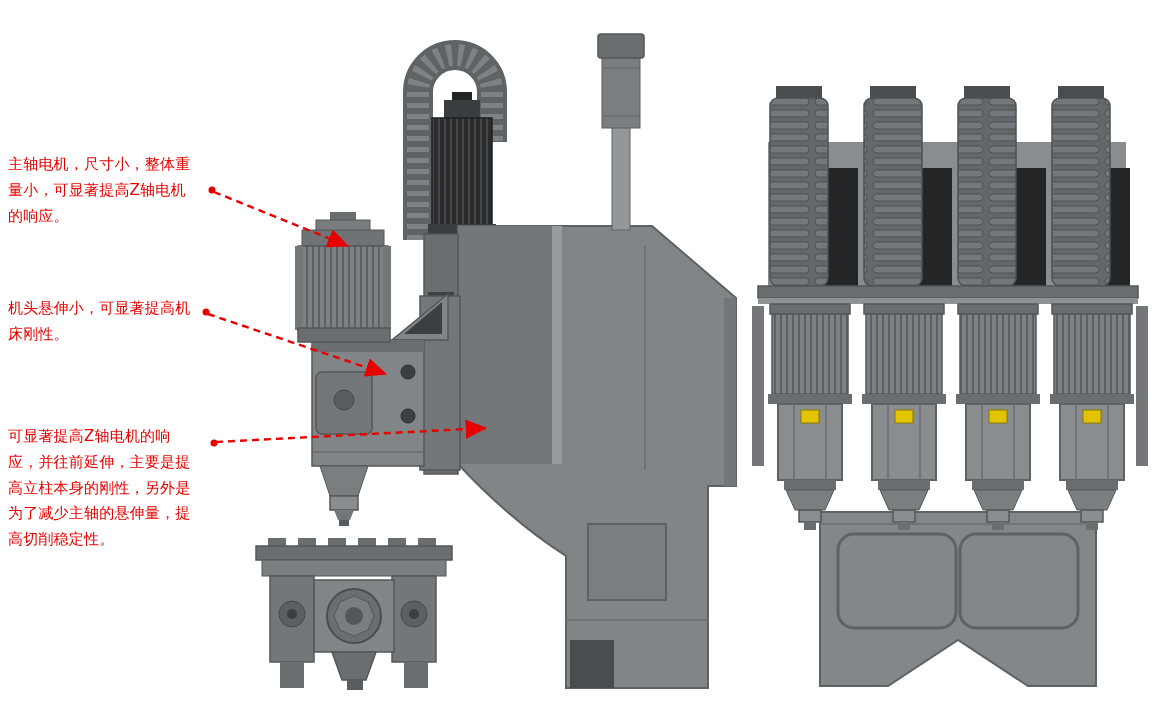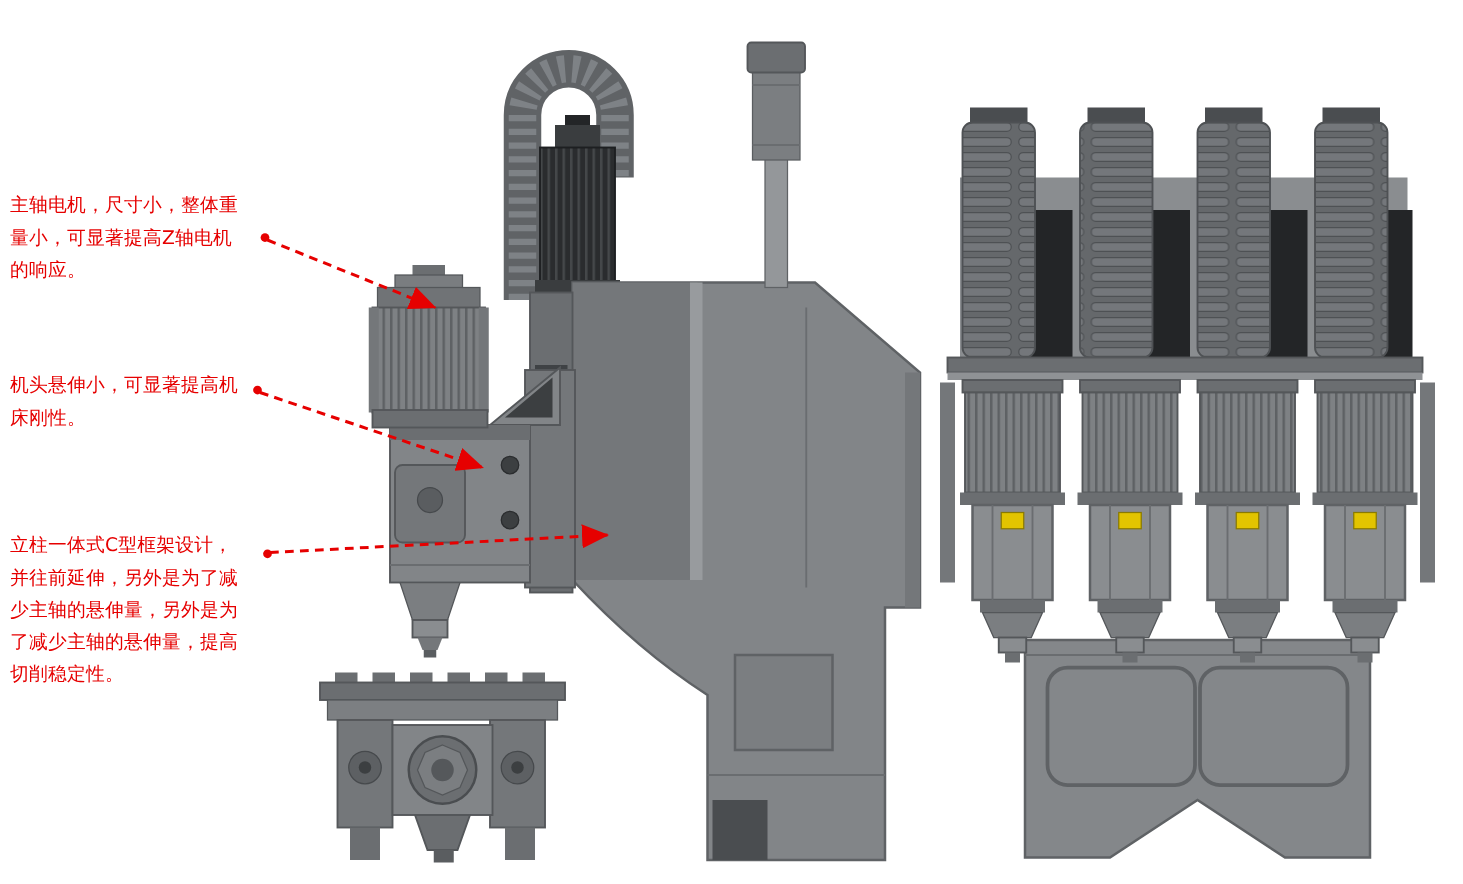--- a/index.html
+++ b/index.html
@@ -282,7 +282,7 @@
   </div>
 
   <div class="annotation" style="left:8px;top:424px;width:192px">
-    <p>立柱一体式C型框架设计，并往前延伸，另外是为了减少主轴的悬伸量，另外是为了减少主轴的悬伸量，提高切削稳定性。</p>
+    <p>可显著提高Z轴电机的响应，并往前延伸，主要是提高立柱本身的刚性，另外是为了减少主轴的悬伸量，提高切削稳定性。</p>
   </div>
 
 </div>

